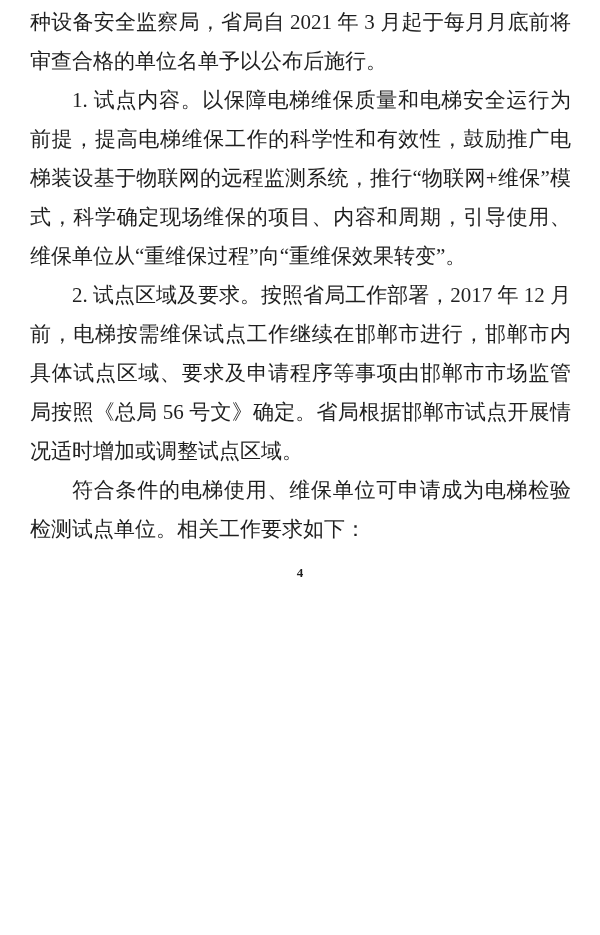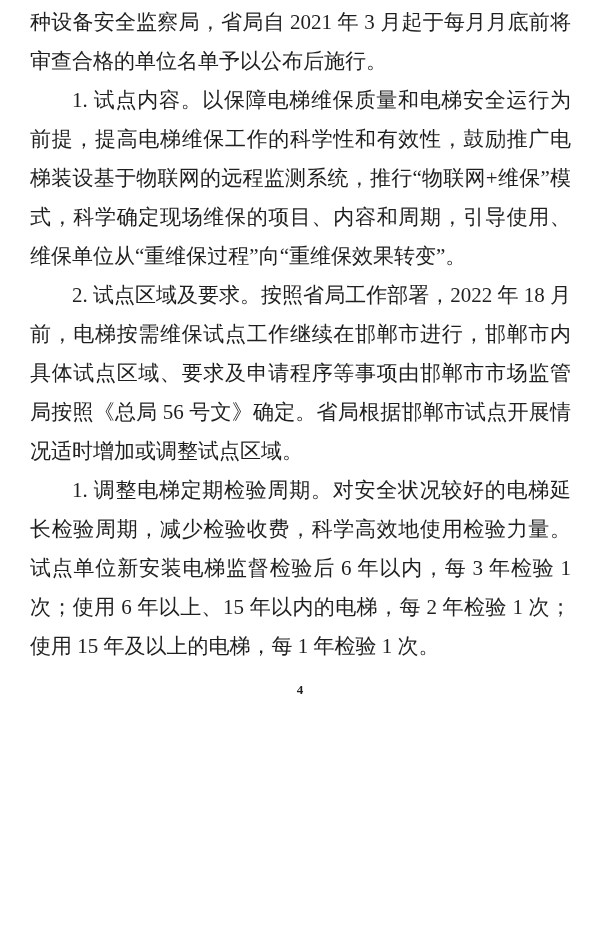--- a/index.html
+++ b/index.html
@@ -73,7 +73,7 @@
 
     <p class="para">1. 试点内容。以保障电梯维保质量和电梯安全运行为前提，提高电梯维保工作的科学性和有效性，鼓励推广电梯装设基于物联网的远程监测系统，推行“物联网+维保”模式，科学确定现场维保的项目、内容和周期，引导使用、维保单位从“重维保过程”向“重维保效果转变”。</p>
 
-    <p class="para">2. 试点区域及要求。按照省局工作部署，2022 年 18 月前，电梯按需维保试点工作继续在邯郸市进行，邯郸市内具体试点区域、要求及申请程序等事项由邯郸市市场监管局按照《总局 56 号文》确定。省局根据邯郸市试点开展情况适时增加或调整试点区域。</p>
+    <p class="para">2. 试点区域及要求。按照省局工作部署，2017 年 12 月前，电梯按需维保试点工作继续在邯郸市进行，邯郸市内具体试点区域、要求及申请程序等事项由邯郸市市场监管局按照《总局 56 号文》确定。省局根据邯郸市试点开展情况适时增加或调整试点区域。</p>
 
 
 

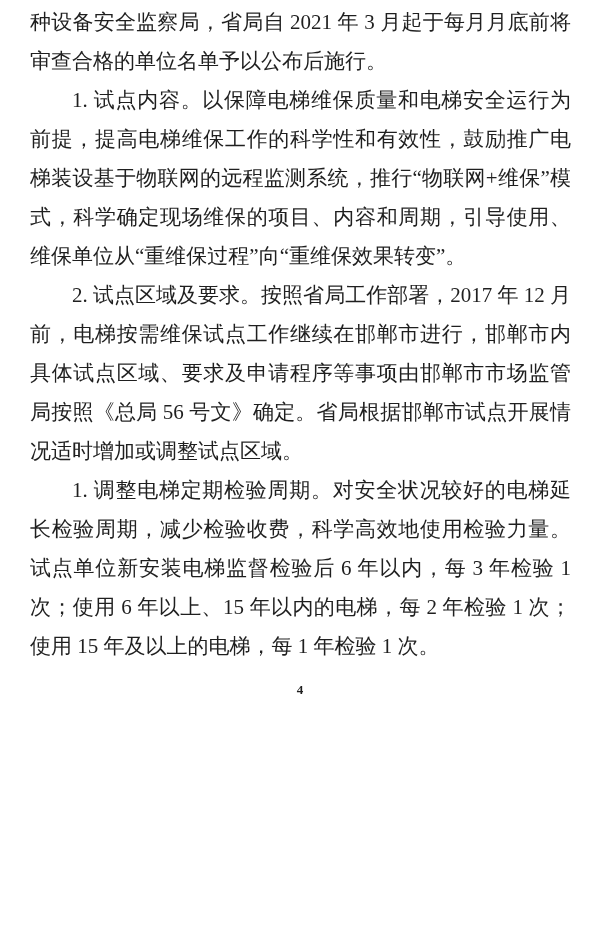--- a/index.html
+++ b/index.html
@@ -76,6 +76,7 @@
     <p class="para">2. 试点区域及要求。按照省局工作部署，2017 年 12 月前，电梯按需维保试点工作继续在邯郸市进行，邯郸市内具体试点区域、要求及申请程序等事项由邯郸市市场监管局按照《总局 56 号文》确定。省局根据邯郸市试点开展情况适时增加或调整试点区域。</p>
 
 
+    <p class="para">符合条件的电梯使用、维保单位可申请成为电梯检验检测试点单位。相关工作要求如下：</p>
 
 
     <p class="para">1. 调整电梯定期检验周期。对安全状况较好的电梯延长检验周期，减少检验收费，科学高效地使用检验力量。试点单位新安装电梯监督检验后 6 年以内，每 3 年检验 1 次；使用 6 年以上、15 年以内的电梯，每 2 年检验 1 次；使用 15 年及以上的电梯，每 1 年检验 1 次。</p>

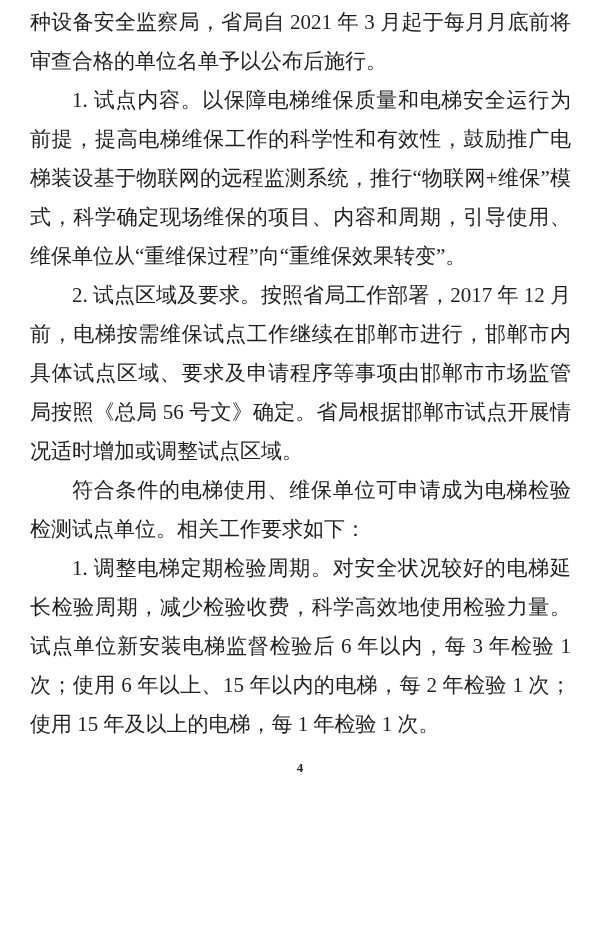--- a/index.html
+++ b/index.html
@@ -79,7 +79,6 @@
     <p class="para">符合条件的电梯使用、维保单位可申请成为电梯检验检测试点单位。相关工作要求如下：</p>
 
 
-    <p class="para">1. 调整电梯定期检验周期。对安全状况较好的电梯延长检验周期，减少检验收费，科学高效地使用检验力量。试点单位新安装电梯监督检验后 6 年以内，每 3 年检验 1 次；使用 6 年以上、15 年以内的电梯，每 2 年检验 1 次；使用 15 年及以上的电梯，每 1 年检验 1 次。</p>
 
   </div>
 

